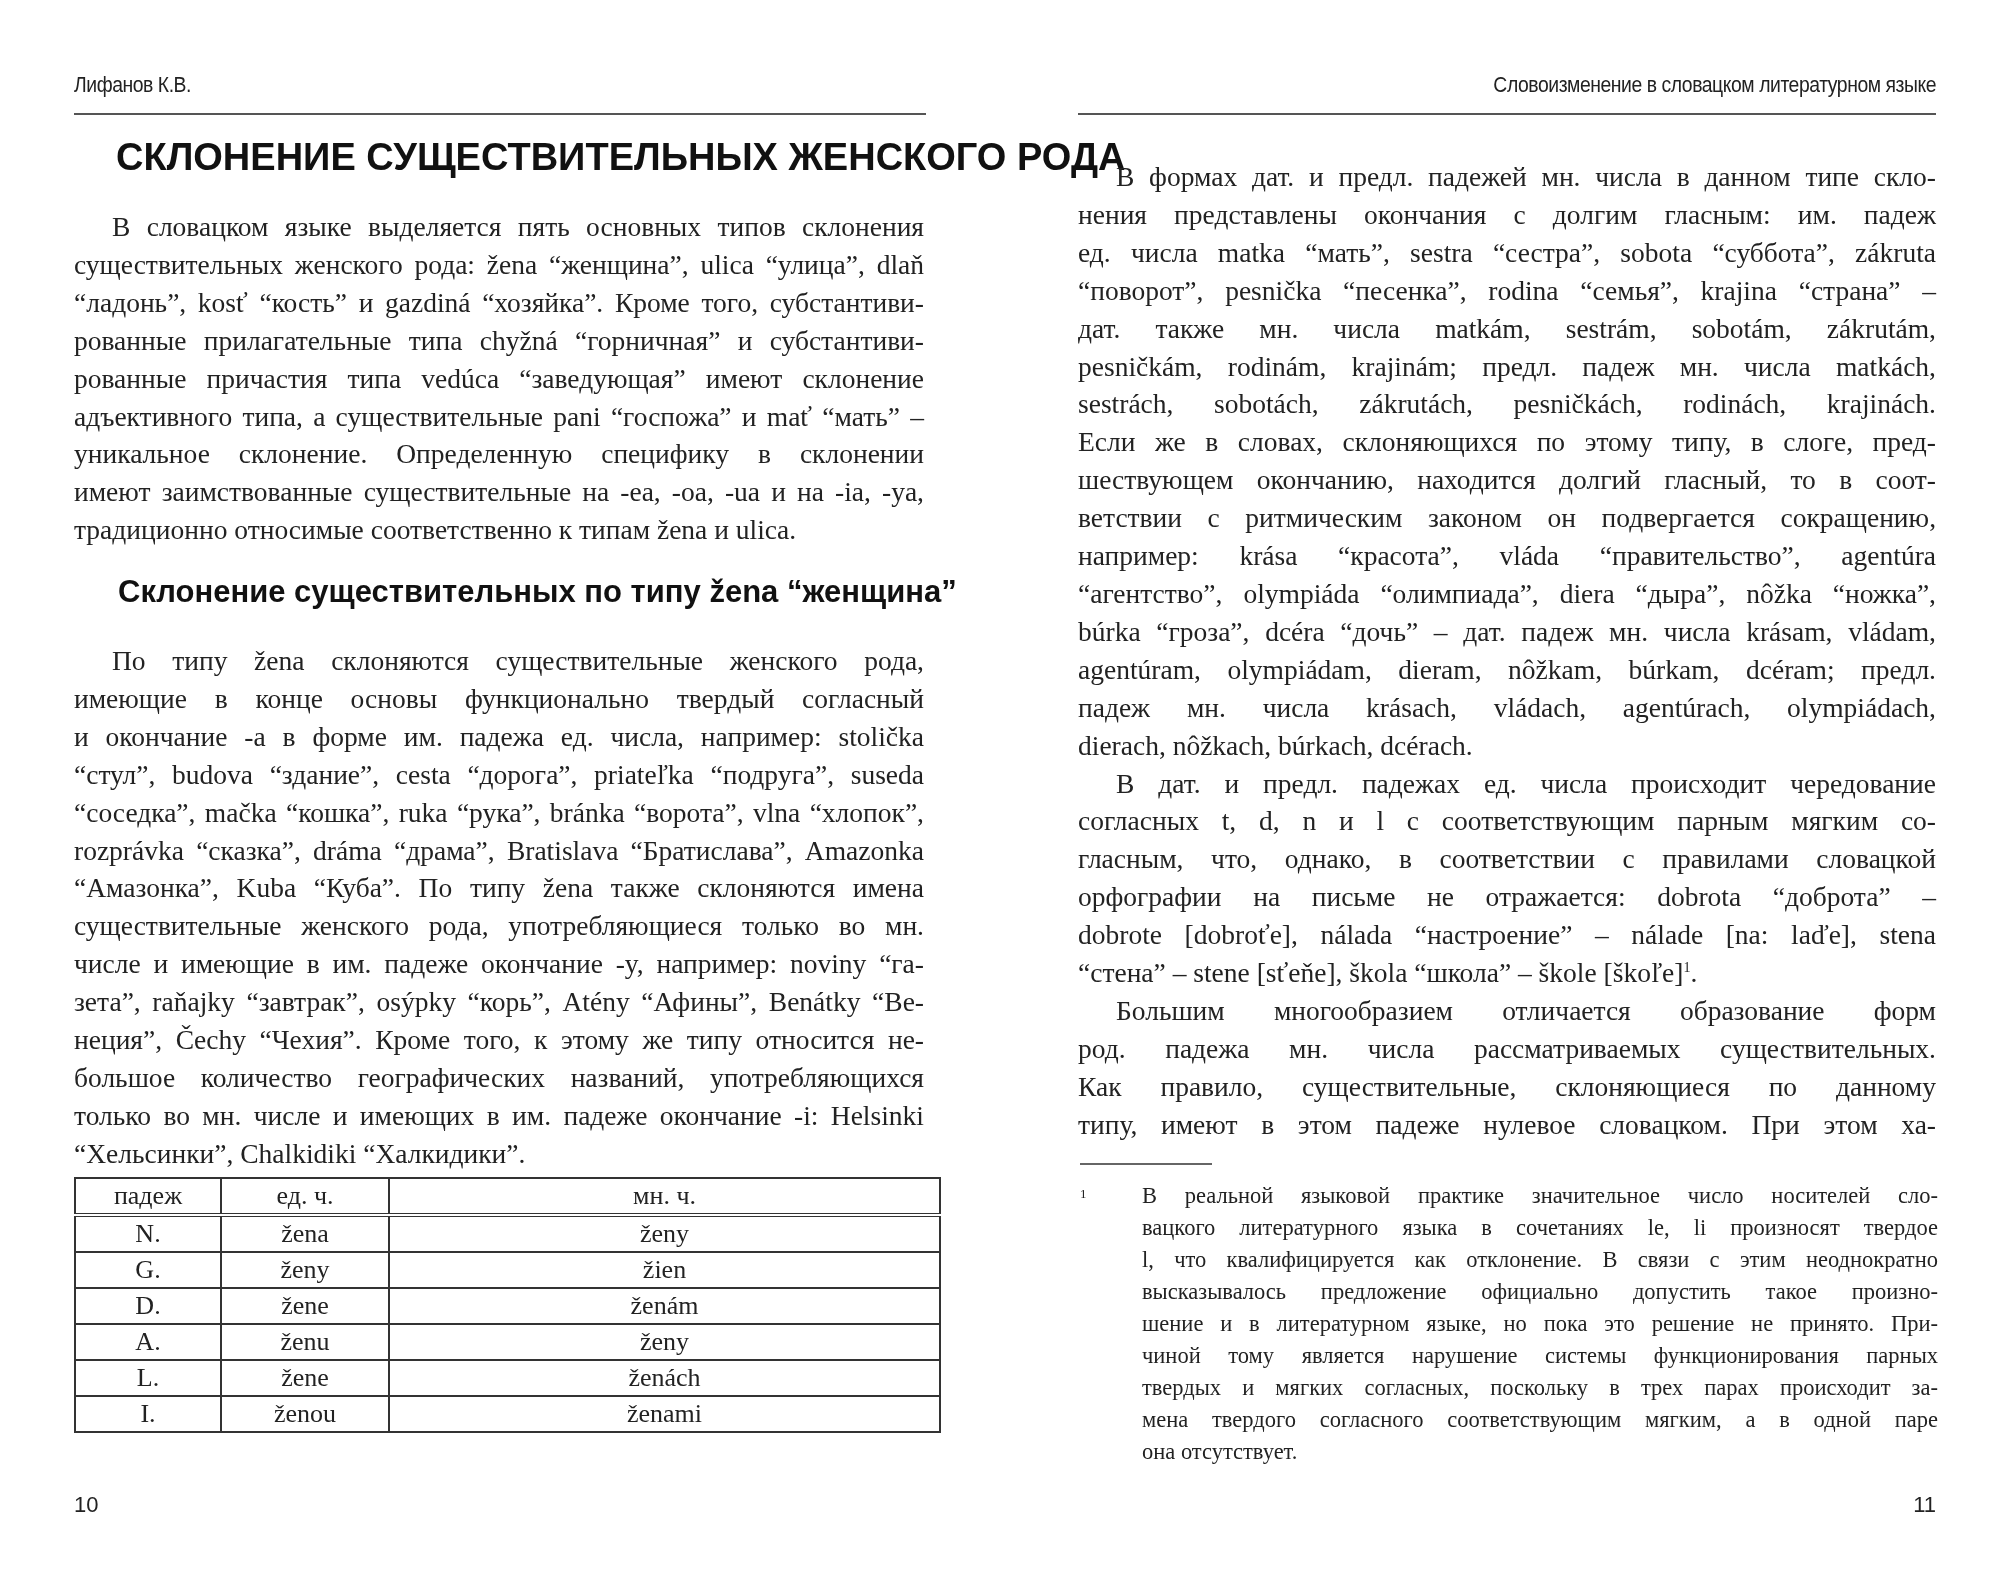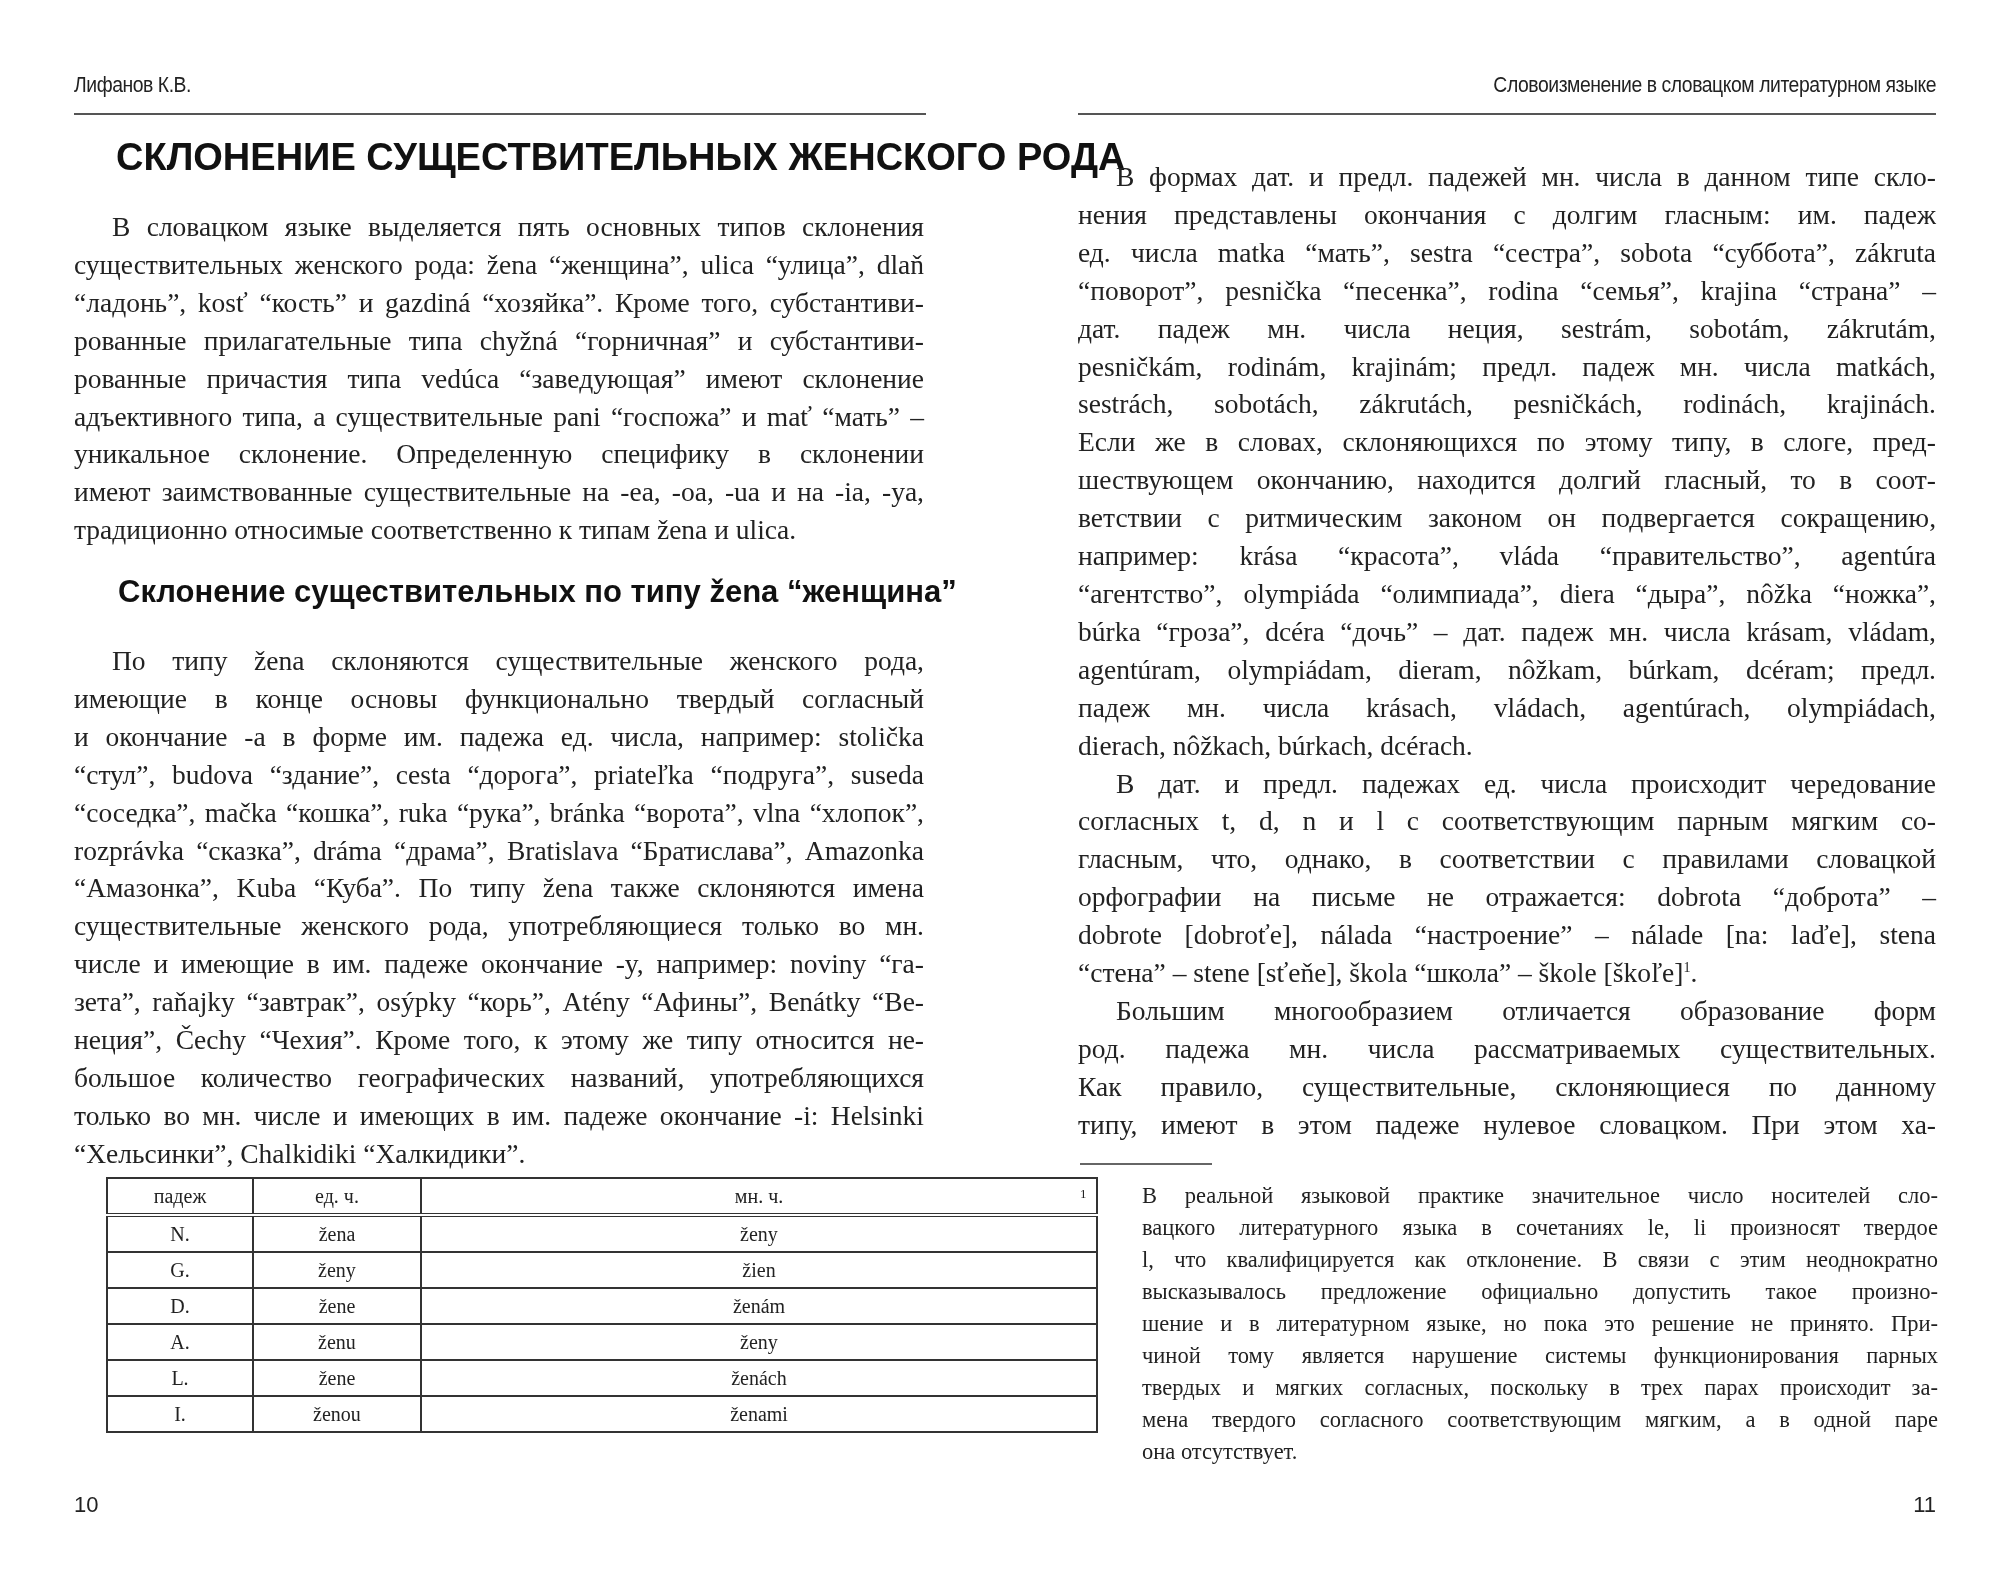--- a/index.html
+++ b/index.html
@@ -179,7 +179,7 @@
     <span class="line">нения представлены окончания с долгим гласным: им. падеж</span>
     <span class="line">ед. числа matka “мать”, sestra “сестра”, sobota “суббота”, zákruta</span>
     <span class="line">“поворот”, pesnička “песенка”, rodina “семья”, krajina “страна” –</span>
-    <span class="line">дат. падеж мн. числа неция, sestrám, sobotám, zákrutám,</span>
+    <span class="line">дат. также мн. числа matkám, sestrám, sobotám, zákrutám,</span>
     <span class="line">pesničkám, rodinám, krajinám; предл. падеж мн. числа matkách,</span>
     <span class="line">sestrách, sobotách, zákrutách, pesničkách, rodinách, krajinách.</span>
     <span class="line">Если же в словах, склоняющихся по этому типу, в слоге, пред-</span>

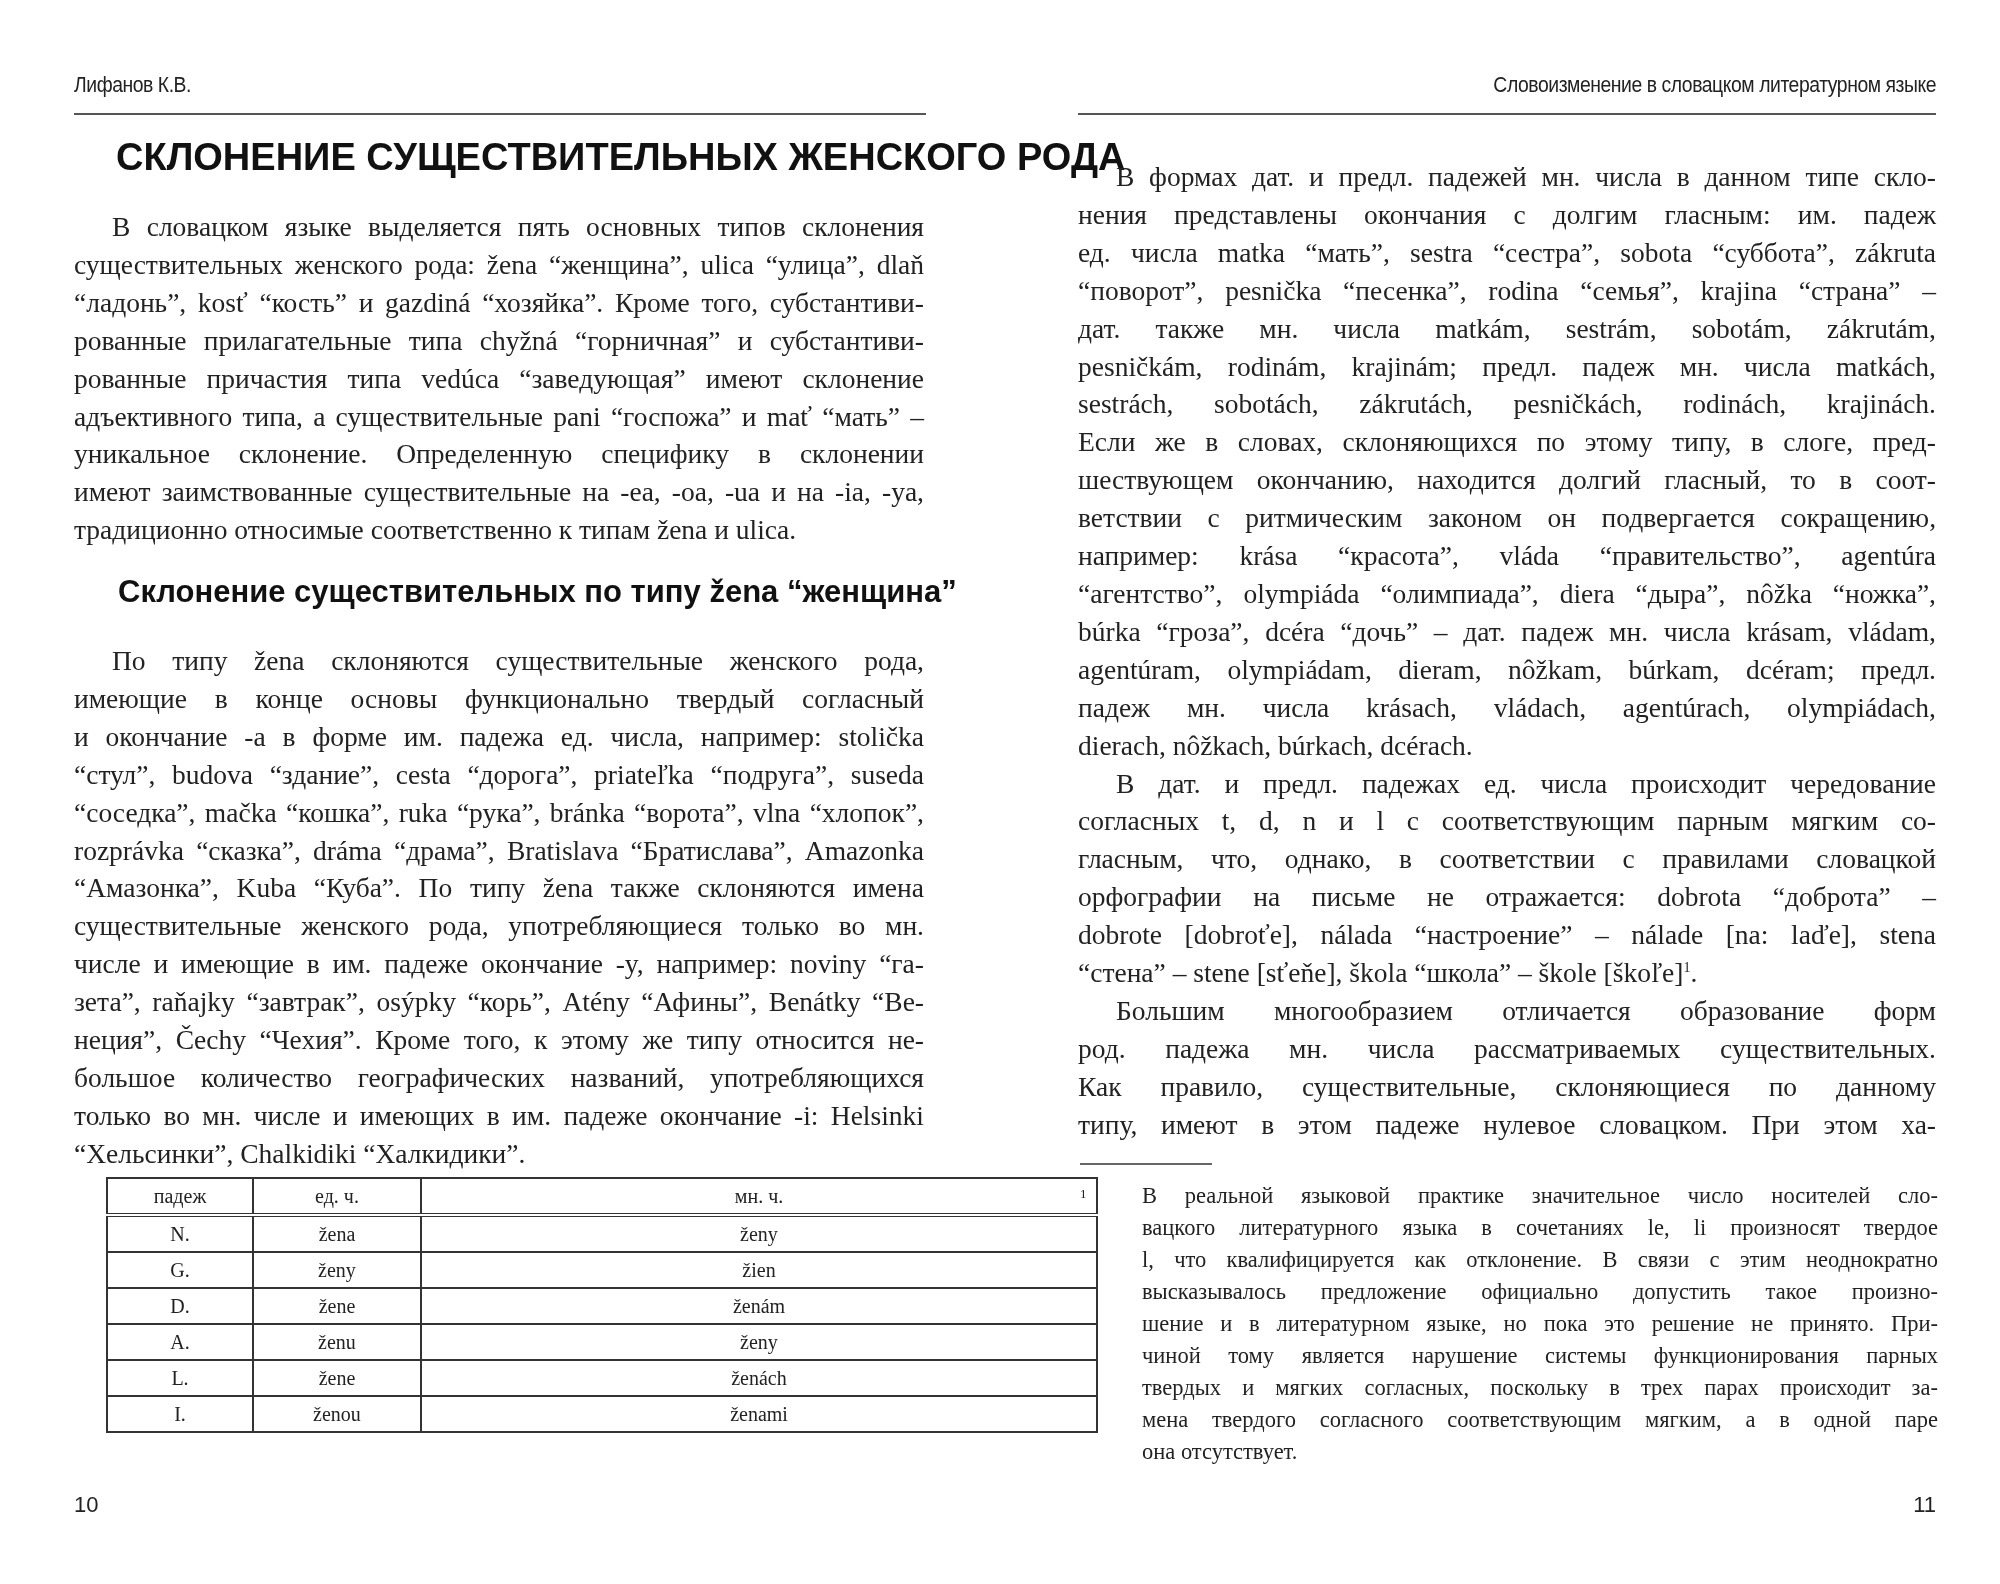--- a/index.html
+++ b/index.html
@@ -50,10 +50,10 @@
   .indent { padding-left: 38px; }
 
   table.decl {
-    position: absolute; left: 74px; top: 1177px; width: 992px;
+    position: absolute; left: 74px; top: 1177px; width: 867px;
     border-collapse: collapse;
     font-family: "Liberation Serif", "DejaVu Serif", serif;
-    font-size: 20px; color: #222; margin-left: 32px;
+    font-size: 26px; color: #222;
   }
   table.decl td, table.decl th {
     border: 2px solid #333; text-align: center; height: 34px; padding: 0; font-weight: normal;

